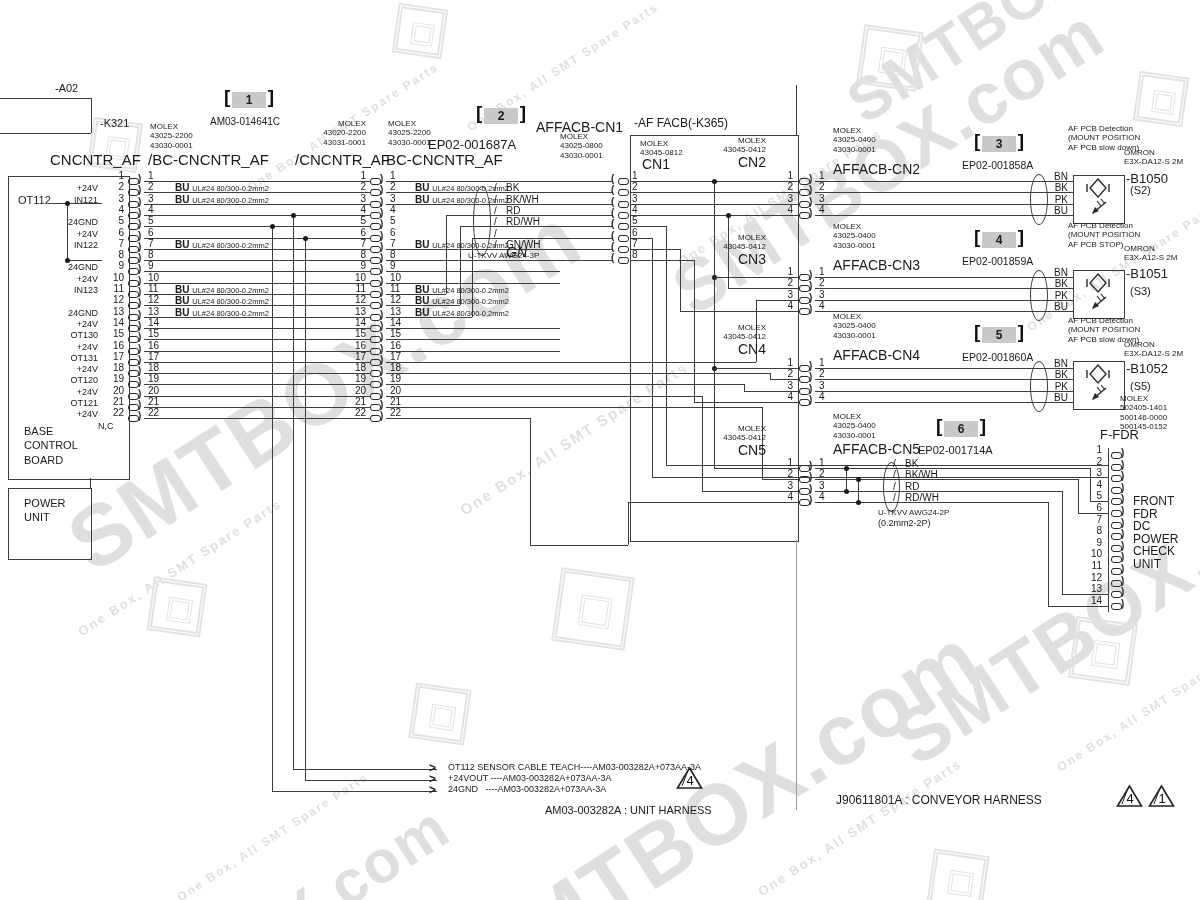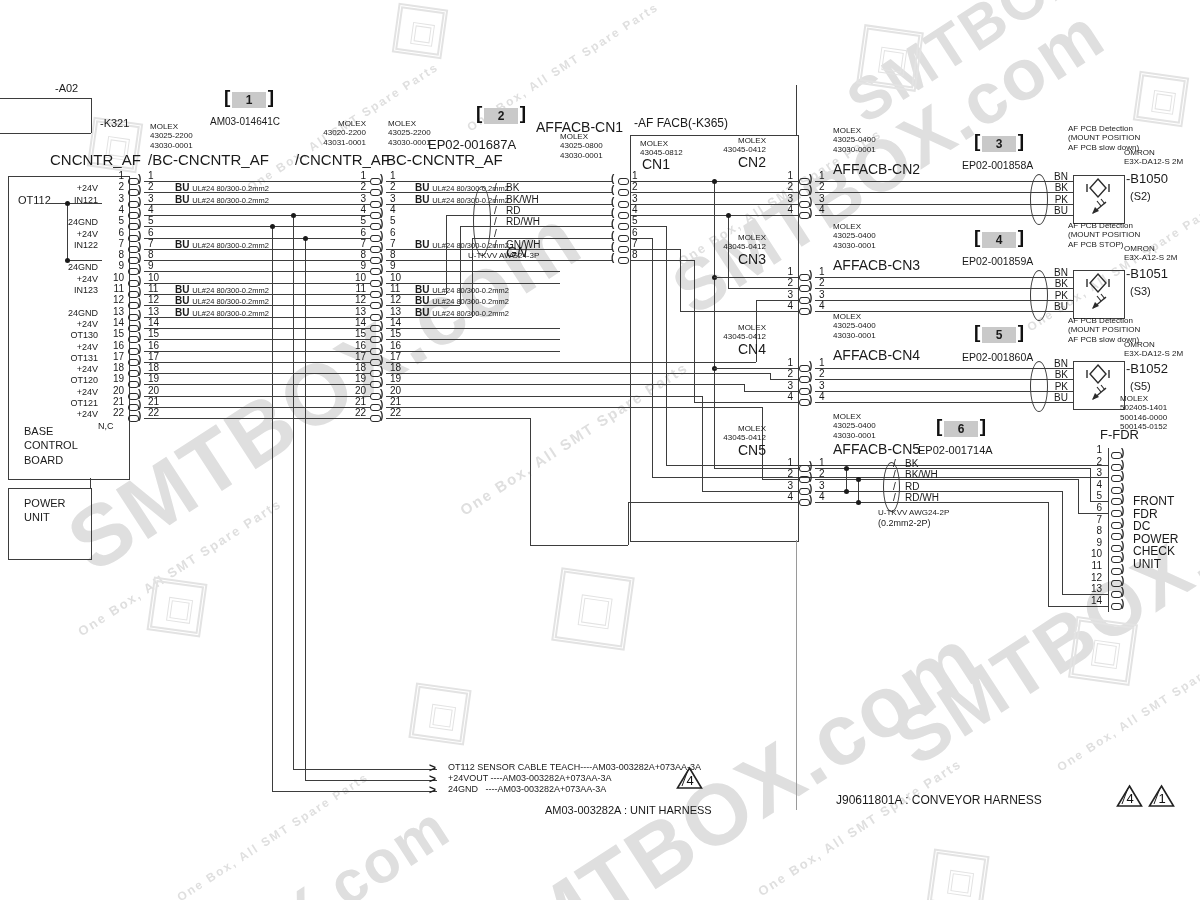--- a/index.html
+++ b/index.html
@@ -698,7 +698,7 @@
     <div class="t" style="left: 1124px; top: 148px; font-size: 8px;">OMRON
 E3X-DA12-S 2M</div>
     <div class="t" style="left: 1126px; top: 171px; font-size: 13px;">-B1050</div>
-    <div class="t" style="left: 1130px; top: 190px; font-size: 11px;">(S2)</div>
+    <div class="t" style="left: 1130px; top: 184px; font-size: 11px;">(S2)</div>
     <div class="marker" style="left: 982px; top: 232px;">4</div>
     <div class="t" style="left: 962px; top: 255px; font-size: 10.5px;">EP02-001859A</div>
     <div class="t" style="left: 833px; top: 222px; font-size: 8px;">MOLEX

